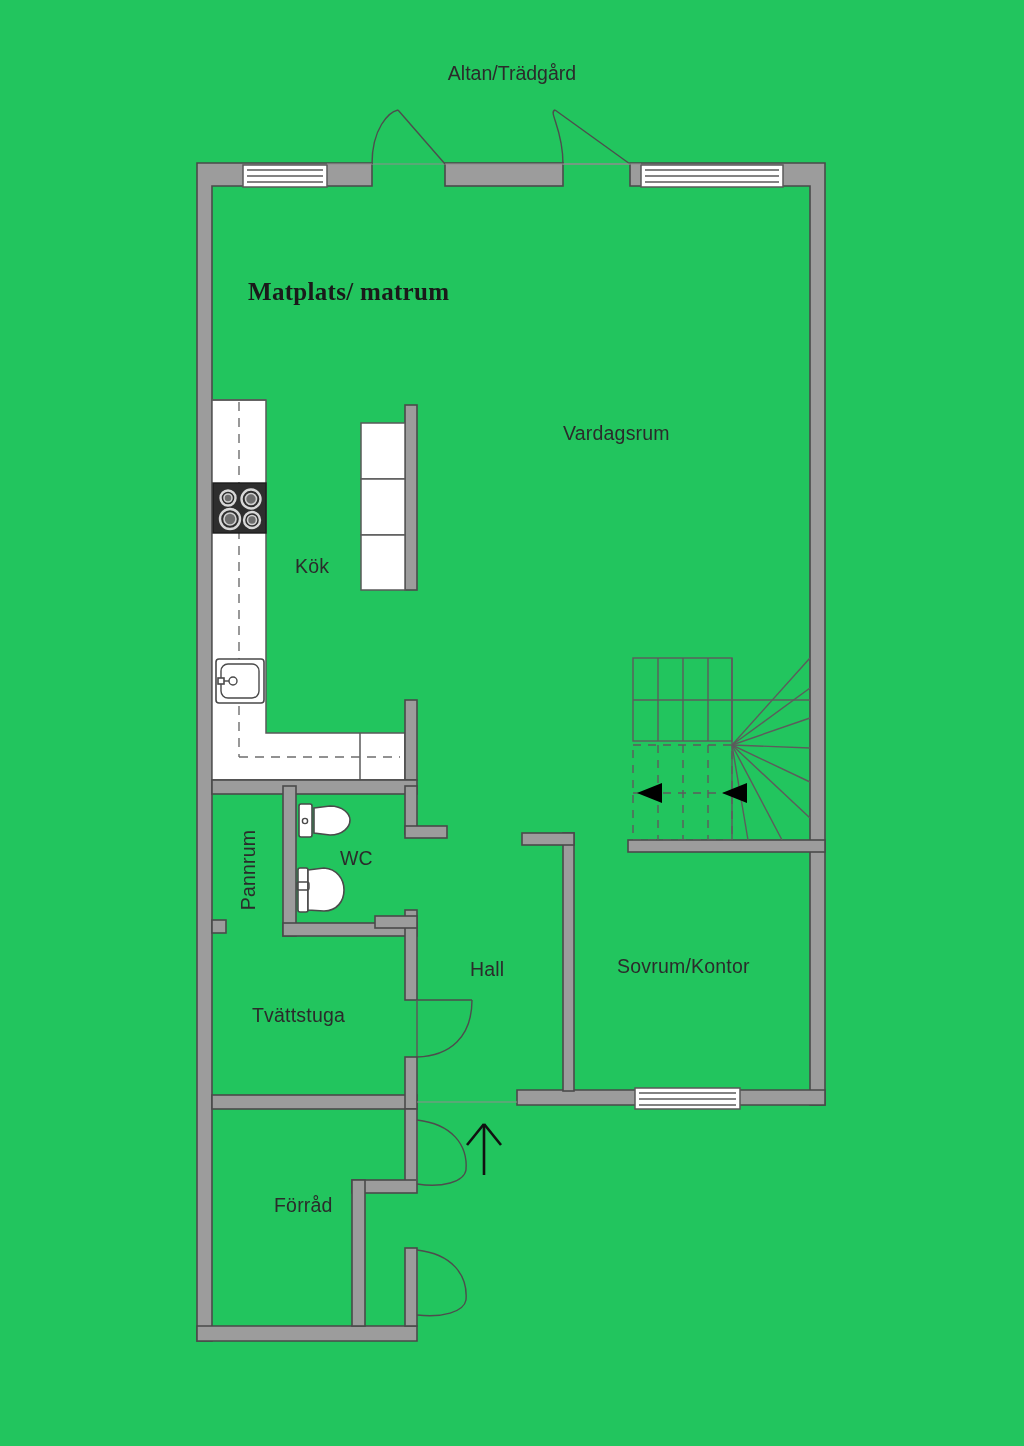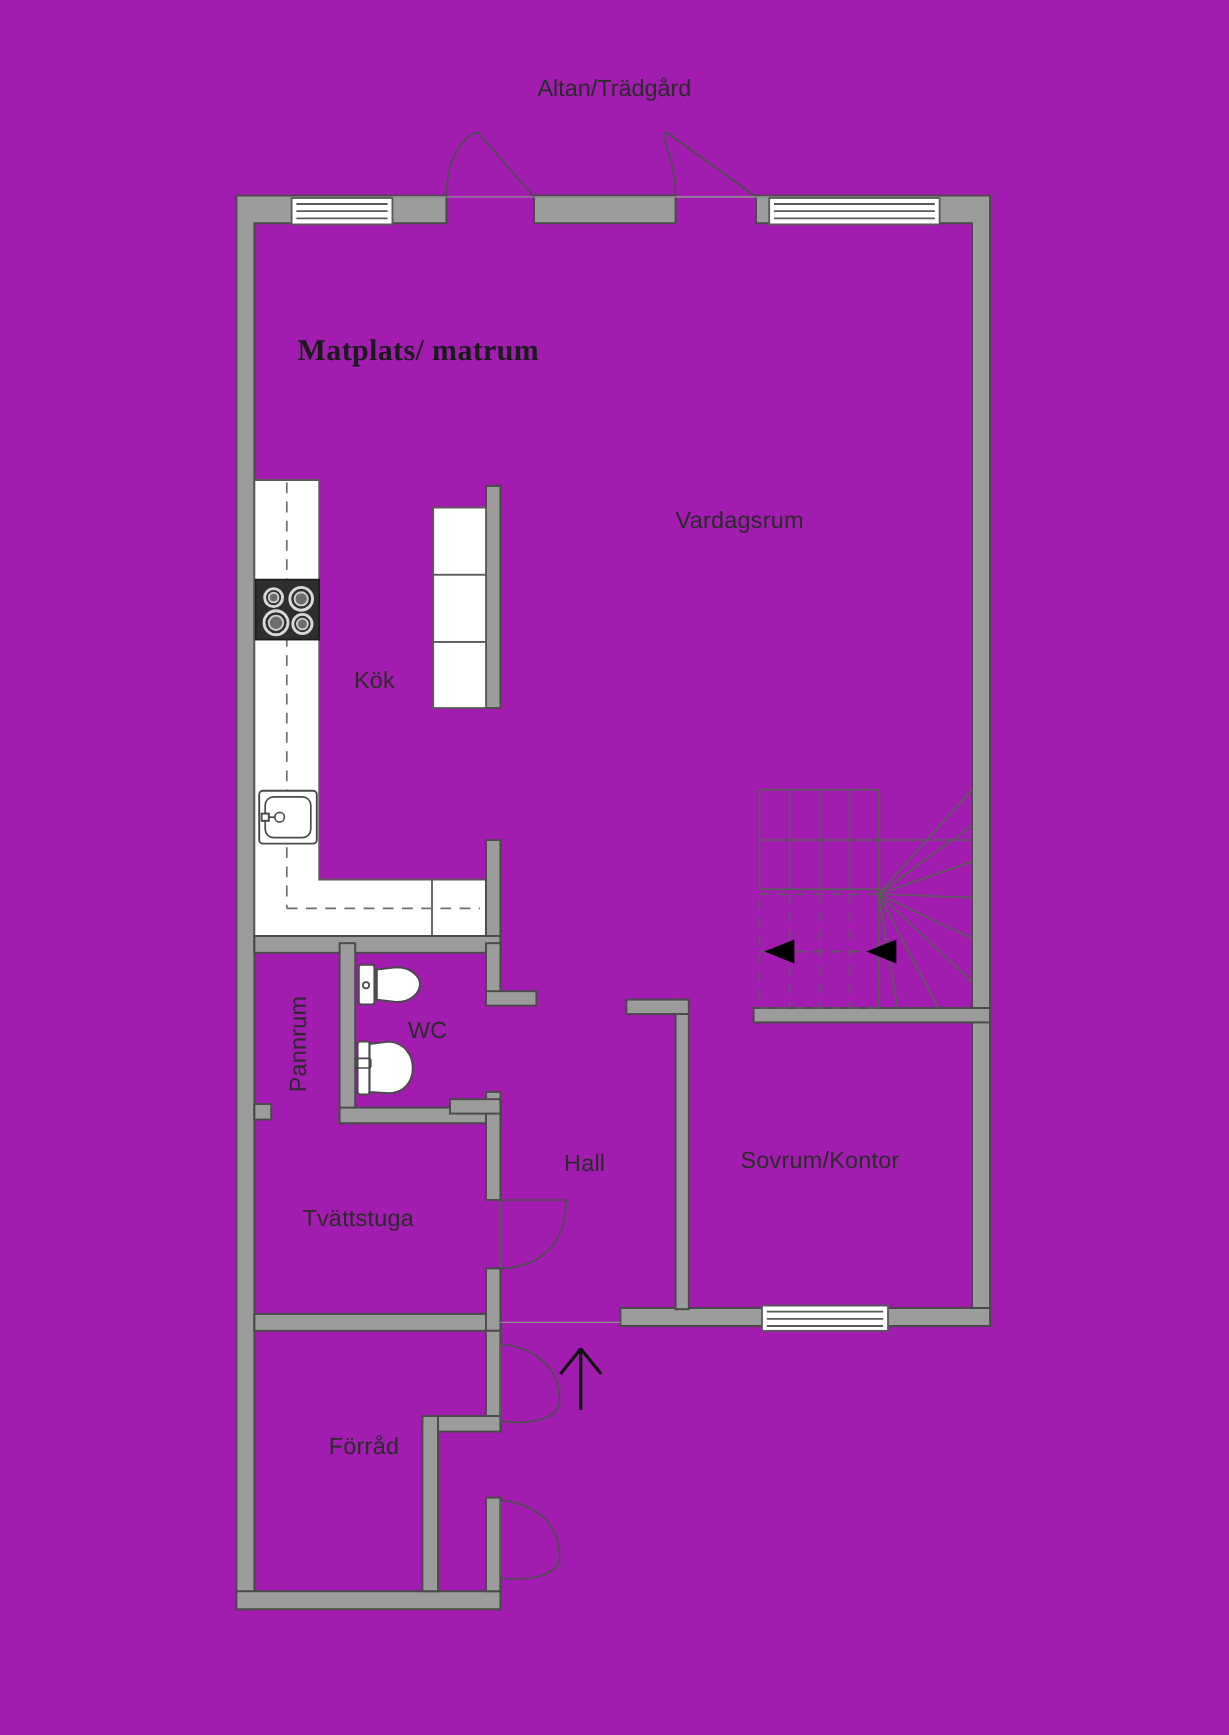--- a/index.html
+++ b/index.html
@@ -5,7 +5,7 @@
   html,body{margin:0;padding:0;background:#ffffff;}
   body{width:1024px;height:1446px;overflow:hidden;
        font-family:"Liberation Sans",sans-serif;}
-  #plan-root{position:relative;width:1024px;height:1446px;background:#a21caf;text-align:right;}
+  #plan-root{position:relative;width:1024px;height:1446px;background:#22c55e;text-align:right;}
   svg#floorplan{display:block;width:1024px;height:1446px;}
 
   .wall{fill:#9c9c9c;stroke:#4a4a4a;stroke-width:1.6;stroke-linejoin:miter;}

